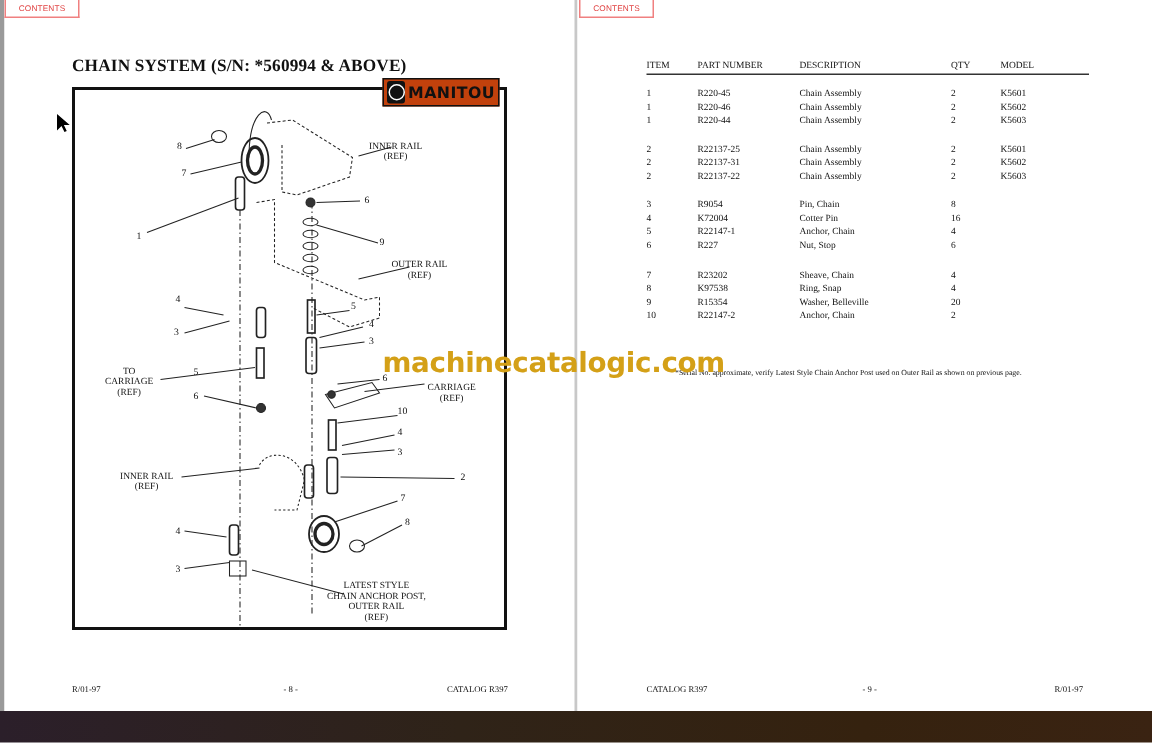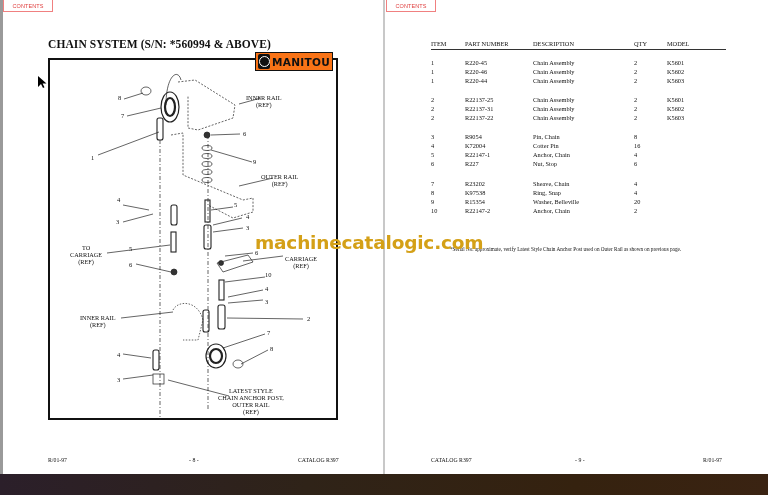--- a/index.html
+++ b/index.html
@@ -37,7 +37,7 @@
   }
   .logo {
     position: absolute; left: 252px; top: 52px; width: 78px; height: 19px;
-    background: #f97316; border: 1px solid #111; display: flex; align-items: center;
+    background: #c2410c; border: 1px solid #111; display: flex; align-items: center;
     padding: 1px 2px; box-sizing: border-box; gap: 2px;
   }
   .logo-emblem { width: 15px; height: 15px; background: #111; border-radius: 2px; display: flex; align-items: center; justify-content: center; }

